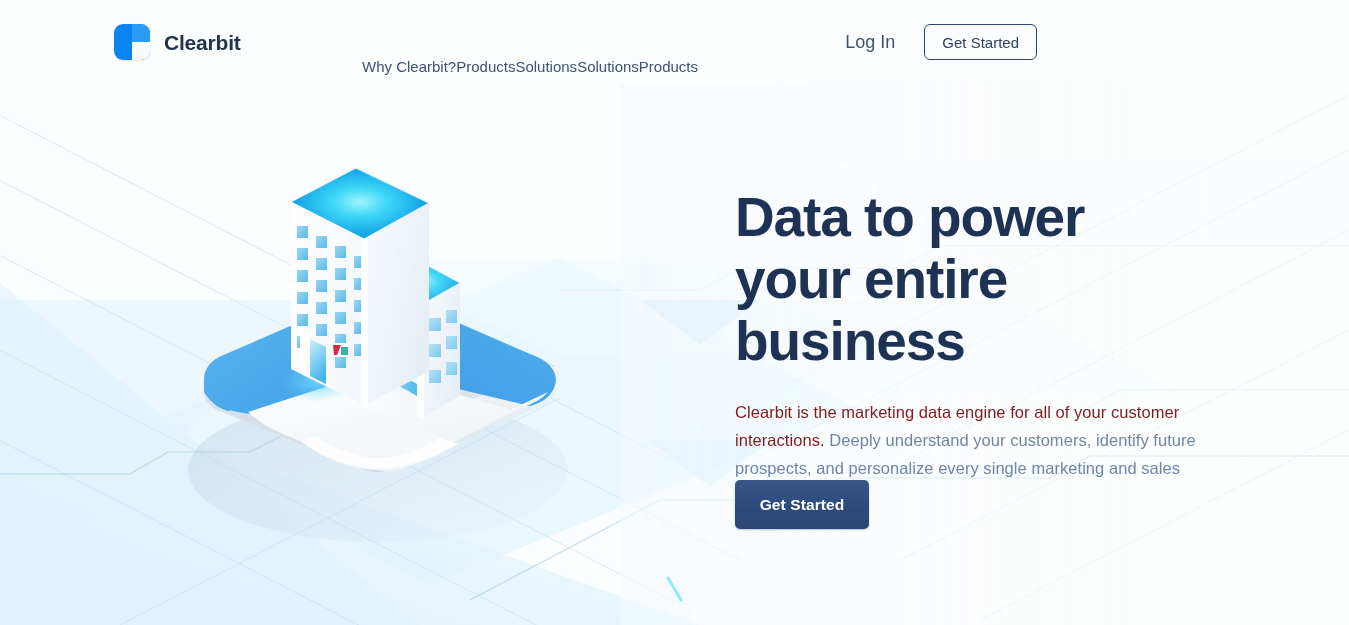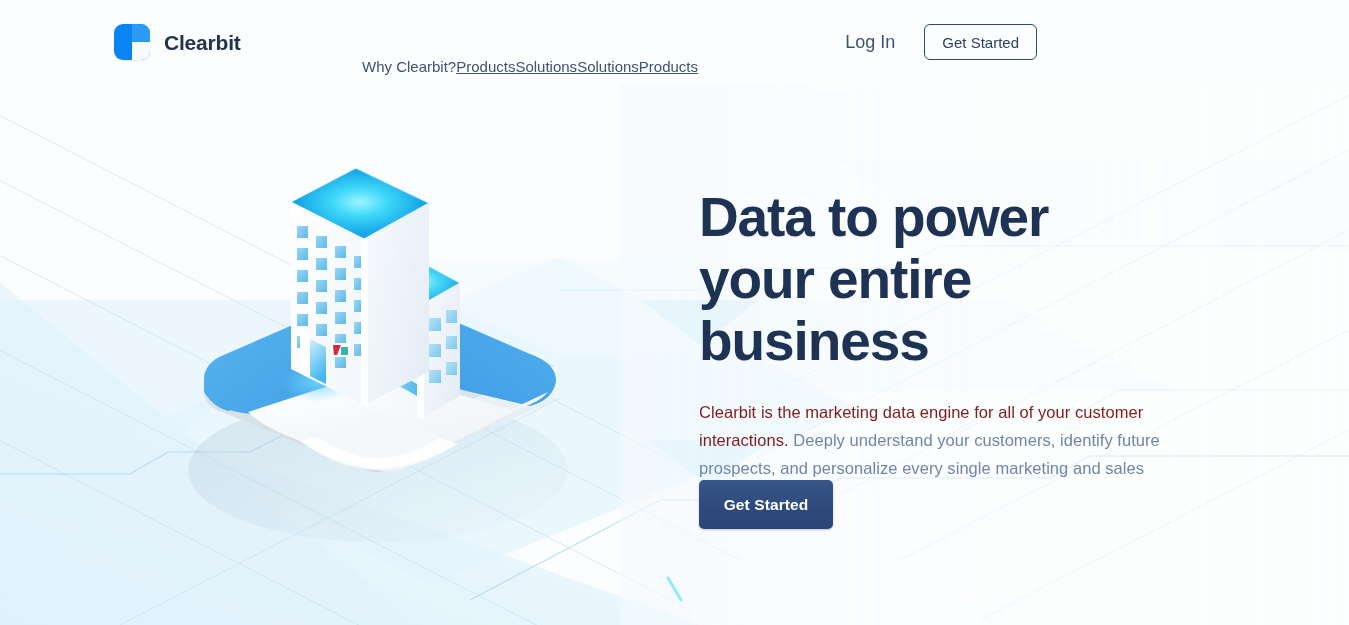--- a/index.html
+++ b/index.html
@@ -49,7 +49,7 @@
     font-size:15px; color:#3e5372; text-decoration:none;
     white-space:nowrap; cursor:pointer; line-height:1;
   }
-  .nav-link + .nav-link { margin-left:0;text-decoration:underline; }
+  .nav-link + .nav-link { margin-left:0; }
   .nav-gap-1 { margin-left:57px; }
   .nav-gap-2 { margin-left:58px; }
   .nav-gap-3 { margin-left:58px; }

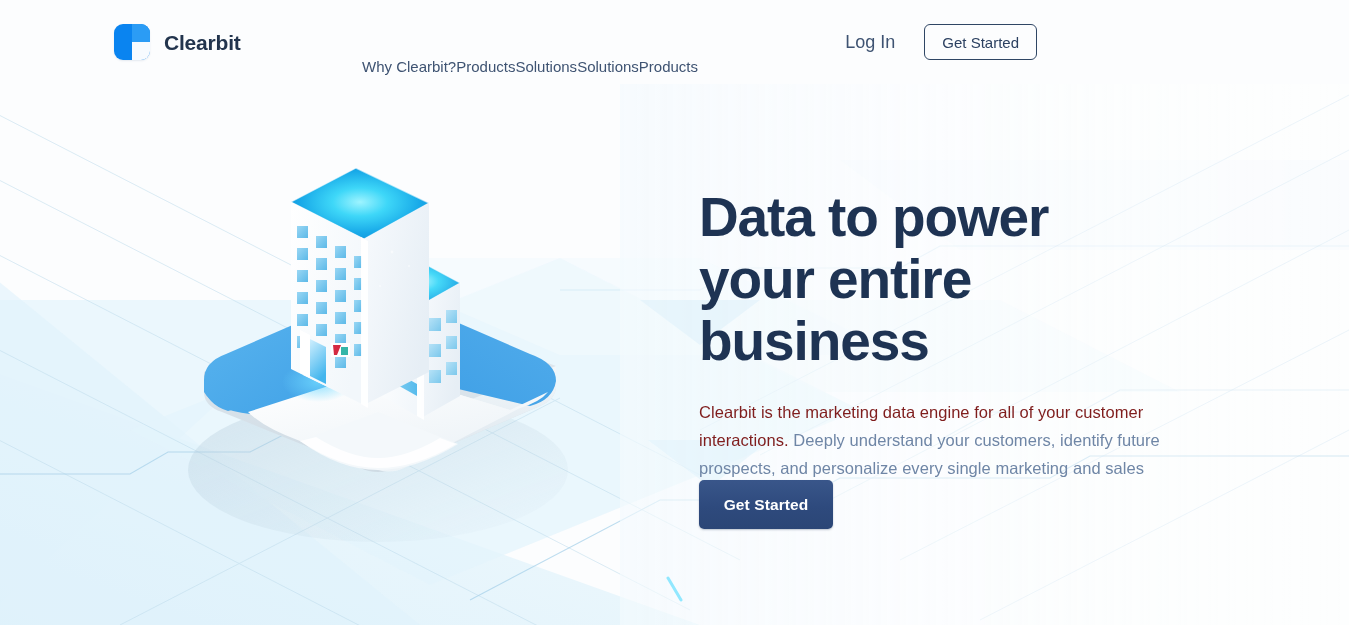--- a/index.html
+++ b/index.html
@@ -73,7 +73,7 @@
   }
 
   
-  .hero { position:absolute; inset:0; z-index:10; }
+  .hero { position:absolute; inset:0; z-index:10;margin-left:36px; }
   .hero-copy { position:absolute; left:699px; top:186px; width:500px; }
   .hero-title {
     font-size:55px; line-height:62px; font-weight:700;

